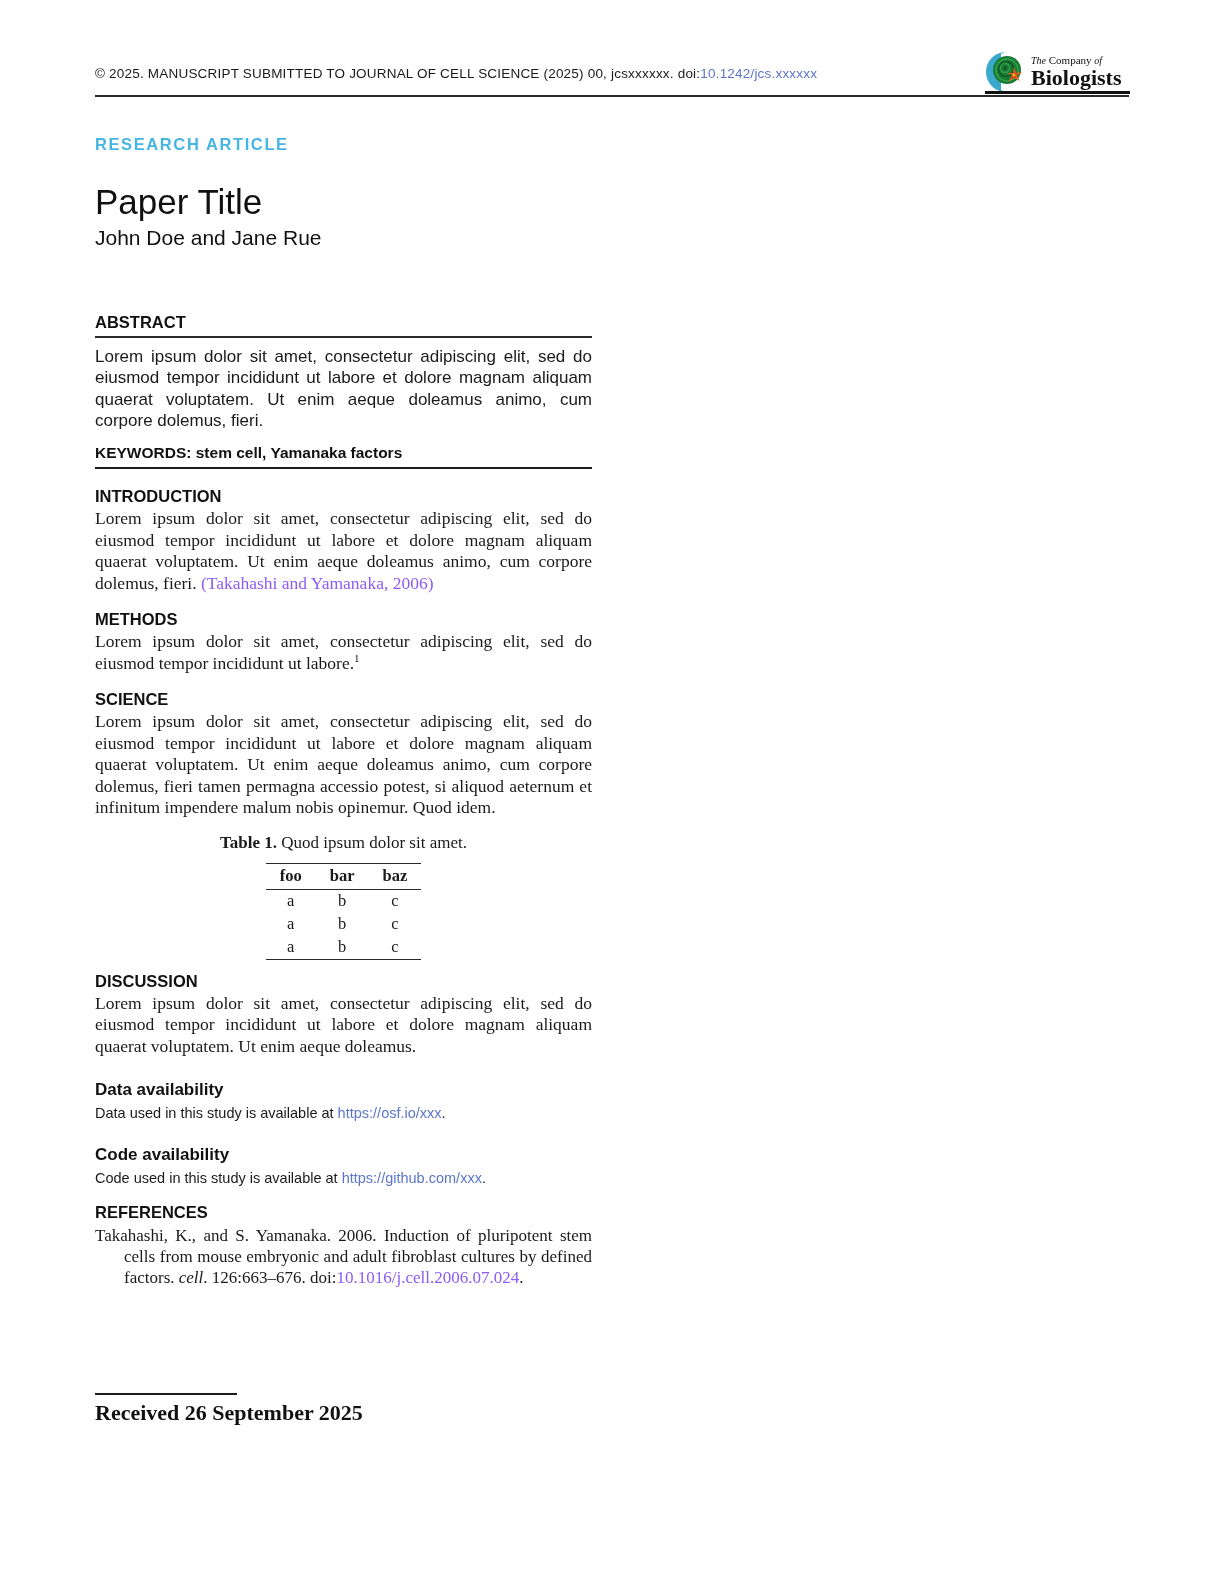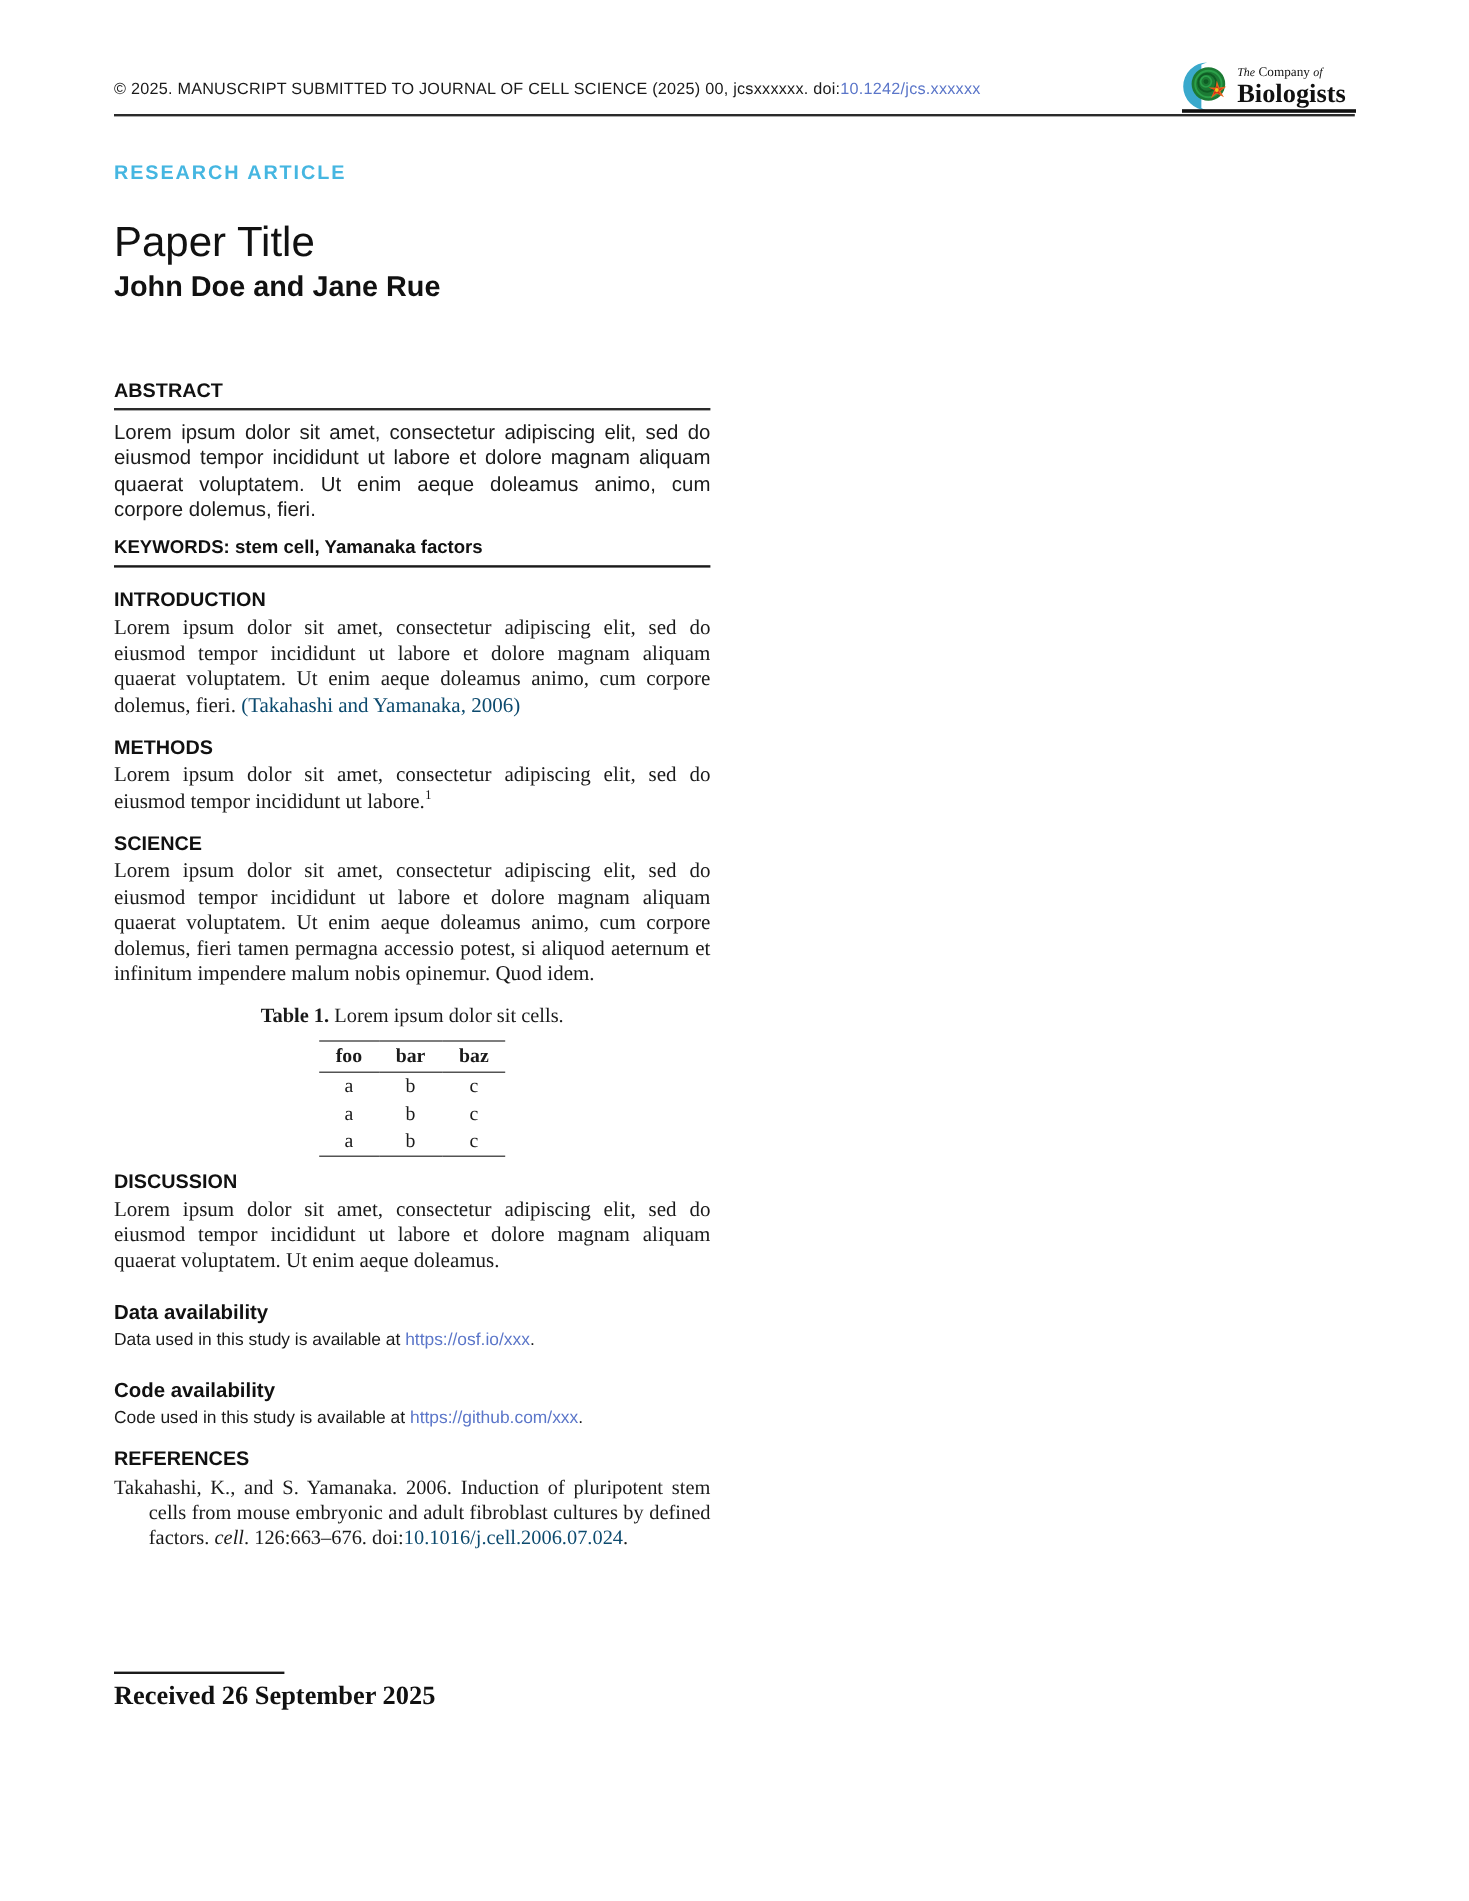--- a/index.html
+++ b/index.html
@@ -45,7 +45,7 @@
     margin-top:28px;font-size:35px;font-weight:normal;color:#111;line-height:1.15;
   }
   .authors{
-    margin-top:4px;font-size:24px;font-weight:bold;color:#111;
+    margin-top:4px;font-size:21px;font-weight:normal;color:#111;
   }
   .abstract-head{
     margin-top:63px;font-size:16.5px;font-weight:bold;color:#111;

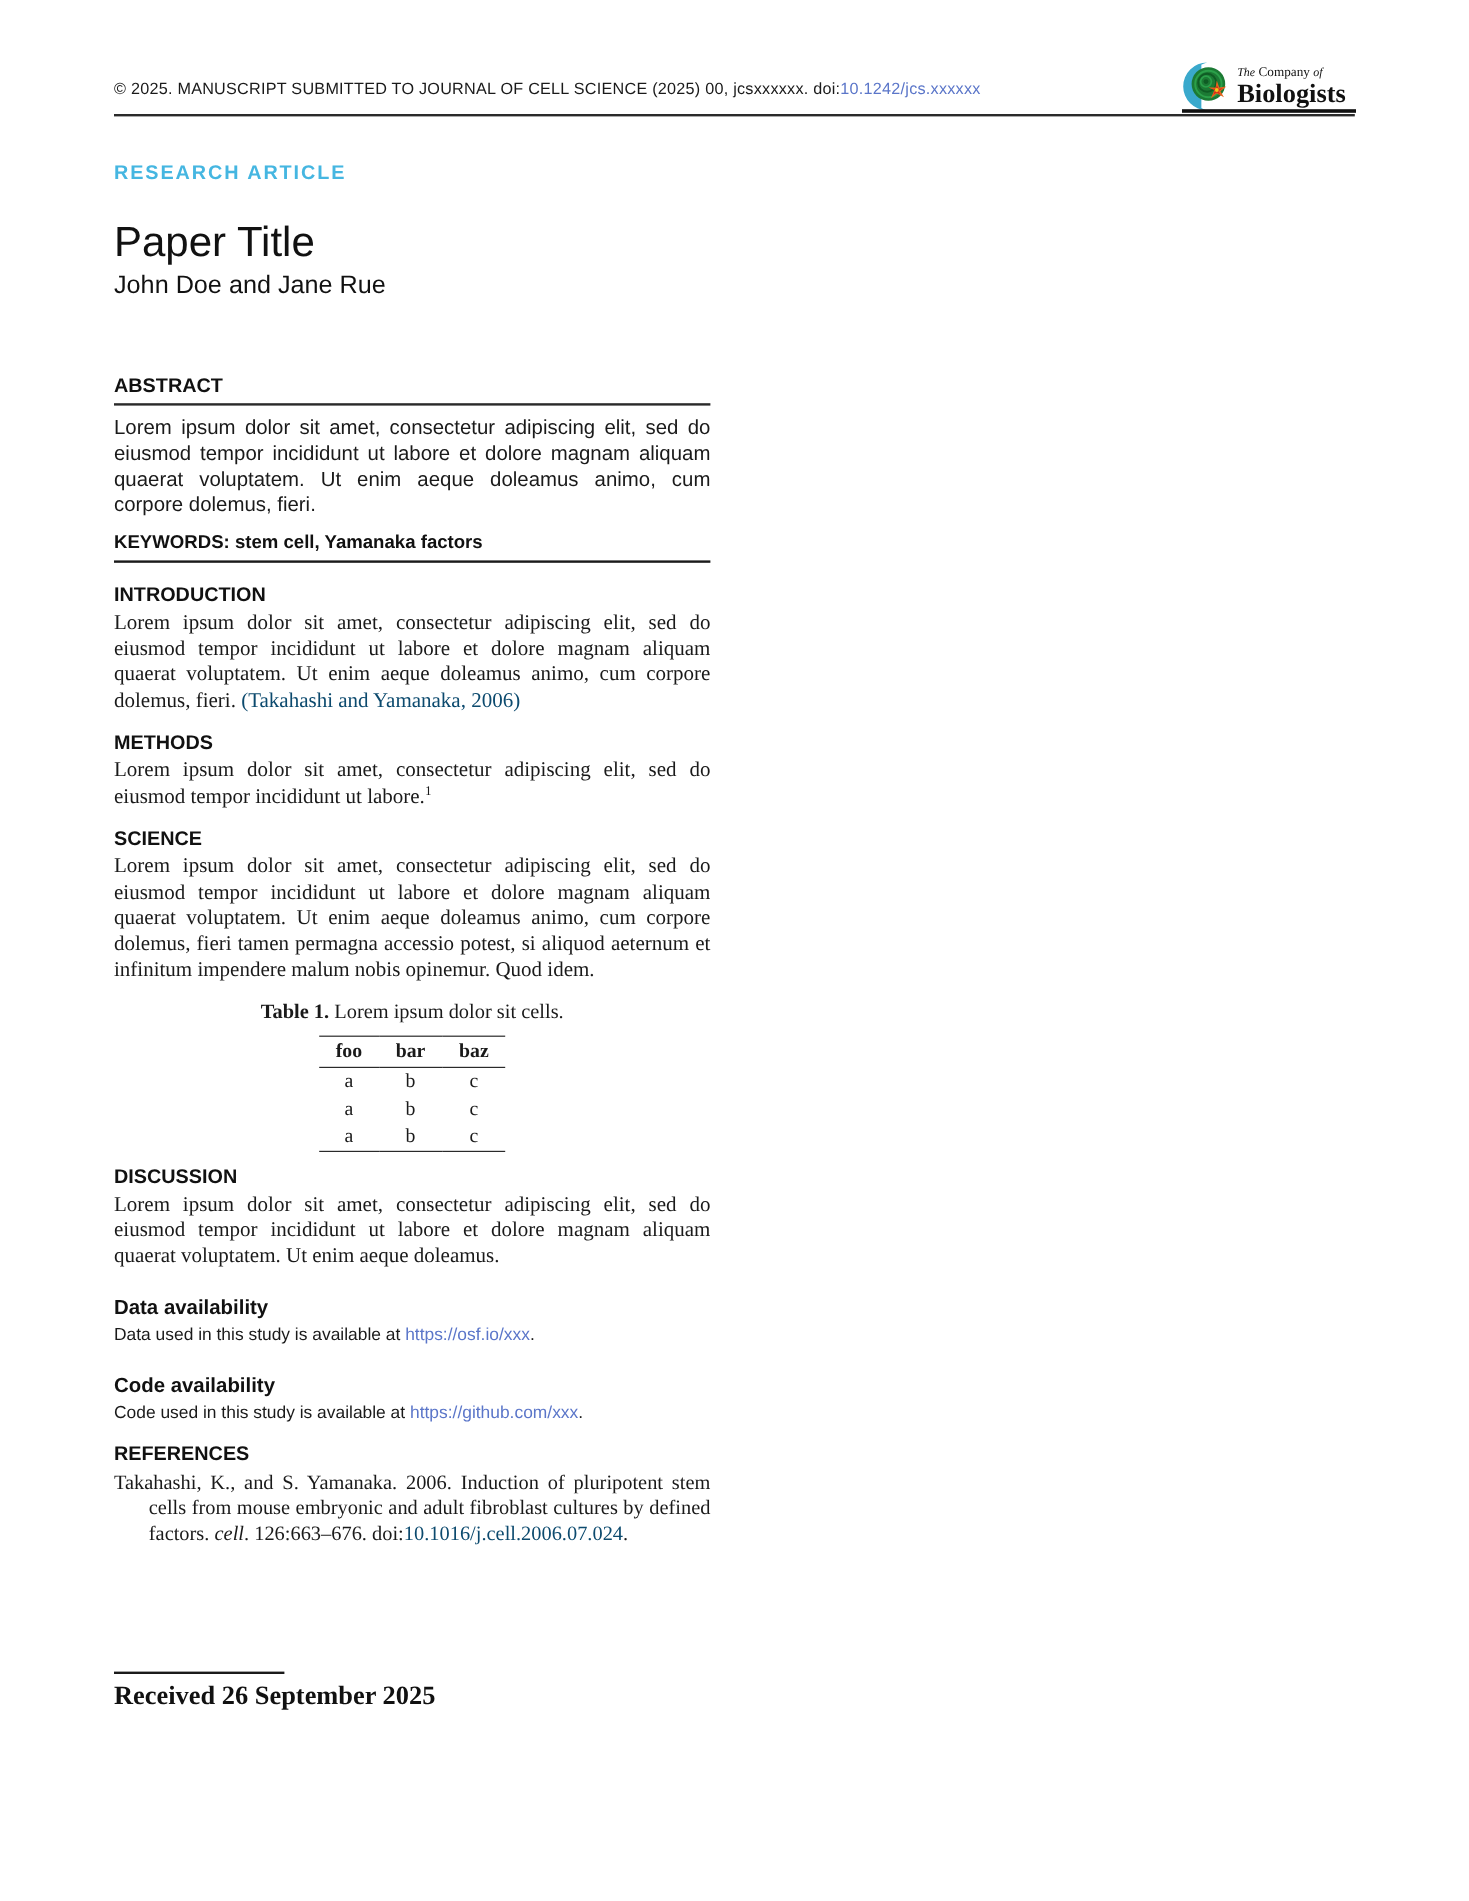--- a/index.html
+++ b/index.html
@@ -67,7 +67,7 @@
     font-size:17.5px;line-height:21.5px;text-align:justify;color:#1a1a1a;
     margin-top:2px;
   }
-  a.serif-link{color:#0c4a6e;text-decoration:none;margin-top:12px;}
+  a.serif-link{color:#8b5cf6;text-decoration:none;margin-top:12px;}
   a.sans-link{color:#5b76c9;text-decoration:none;}
   sup{font-size:11px;line-height:0;}
   

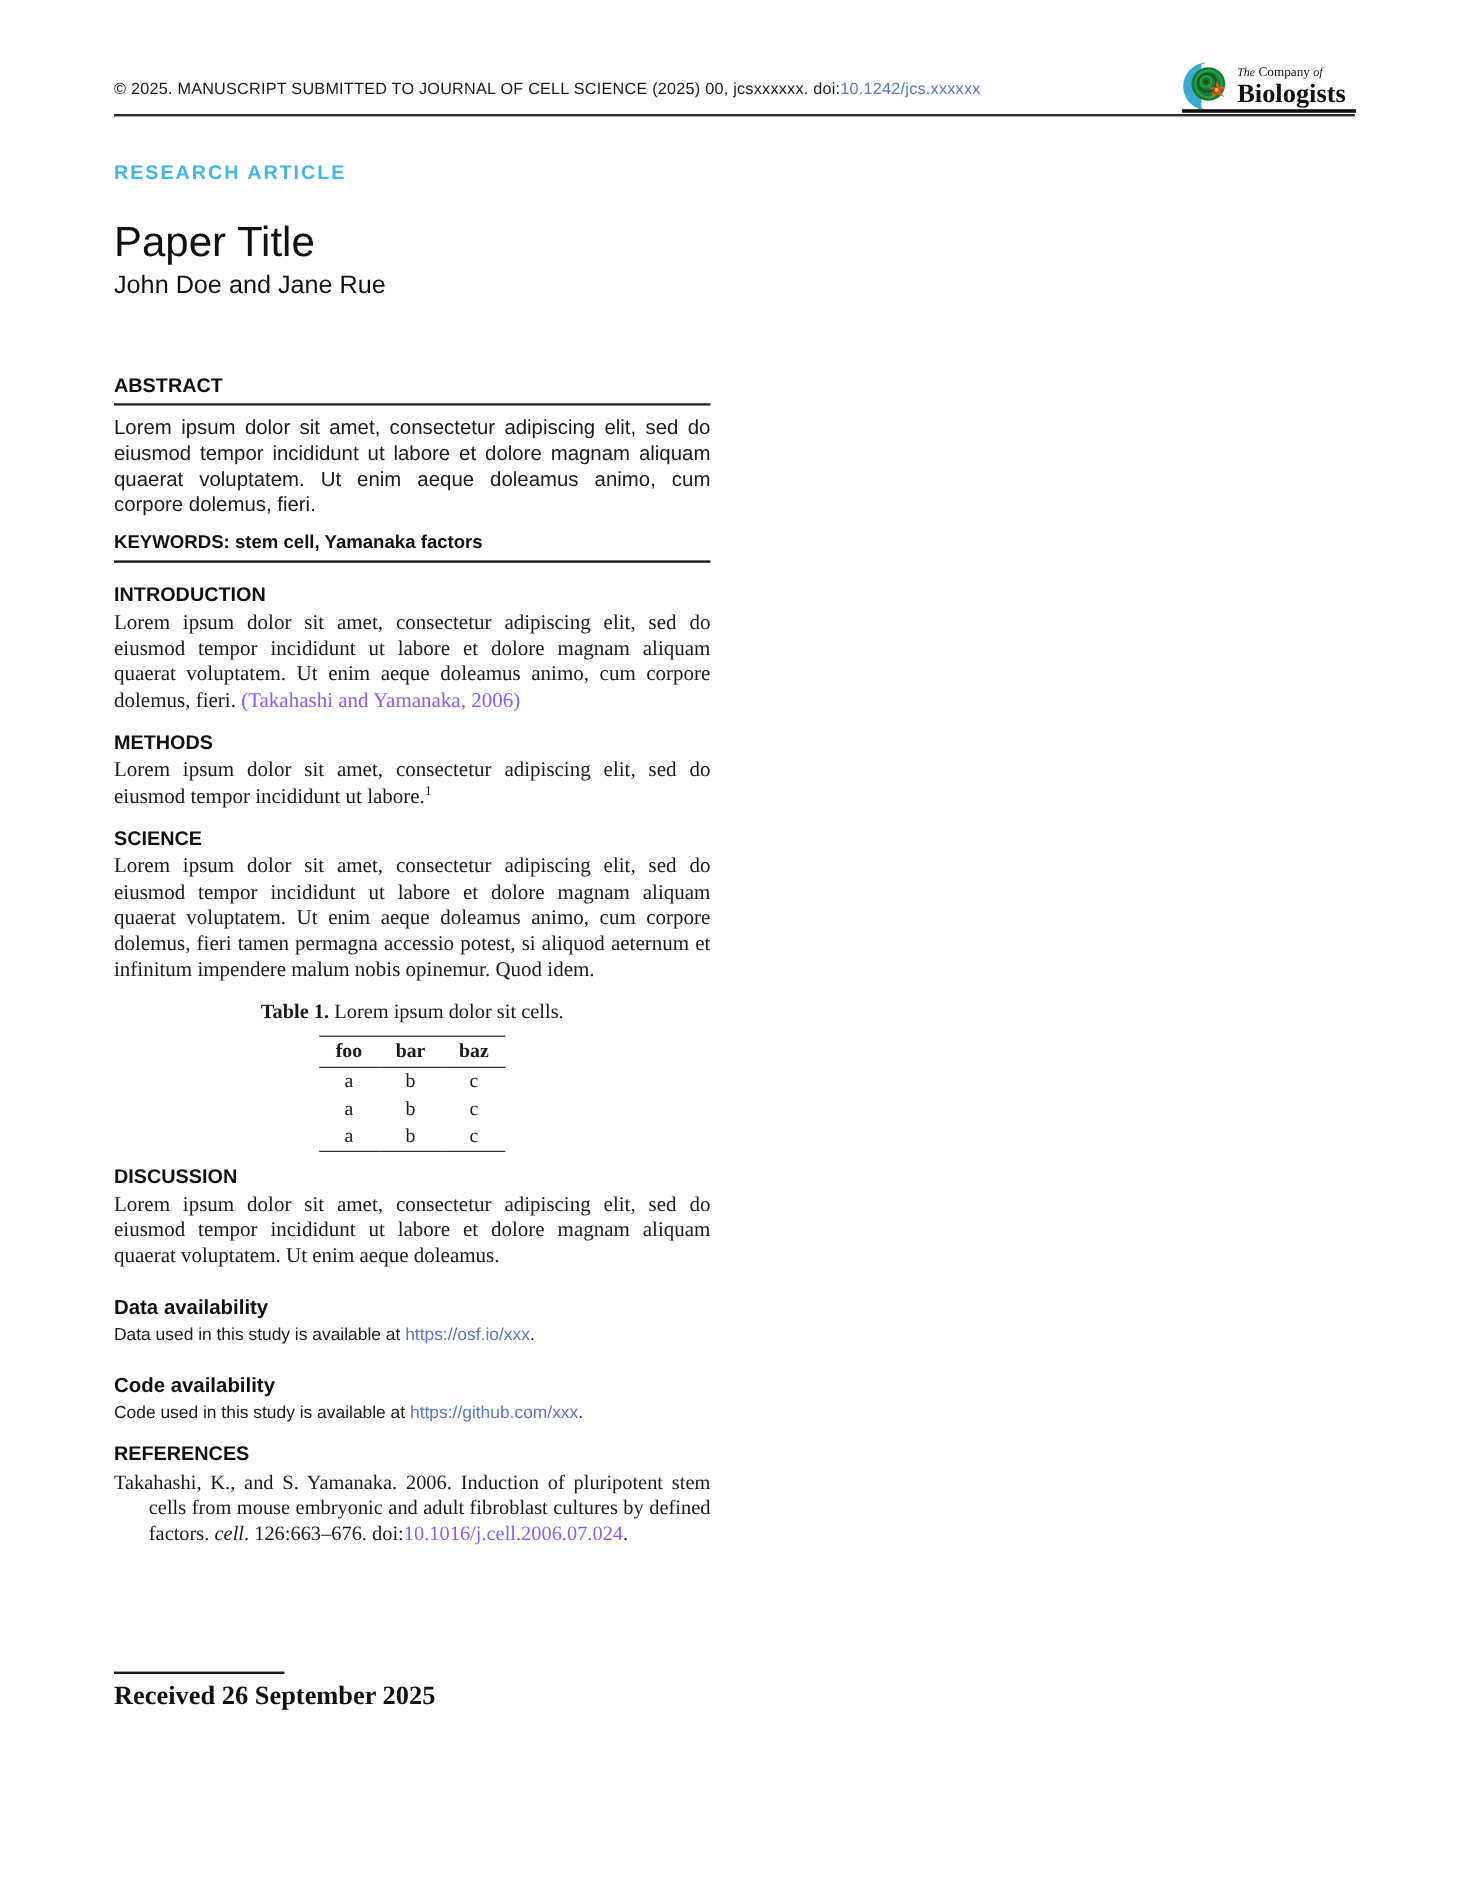--- a/index.html
+++ b/index.html
@@ -161,7 +161,7 @@
     <div class="serif-body">Lorem ipsum dolor sit amet, consectetur adipiscing elit, sed do eiusmod tempor incididunt ut labore et dolore magnam aliquam quaerat voluptatem. Ut enim aeque doleamus animo, cum corpore dolemus, fieri tamen permagna accessio potest, si aliquod aeternum et infinitum impendere malum nobis opinemur. Quod idem.</div>
 
     <div class="table-block">
-      <div class="table-caption"><span class="cap-label">Table 1.</span><span> Lorem ipsum dolor sit cells.</span></div>
+      <div class="table-caption"><span class="cap-label">Table 1.</span><span> Quod ipsum dolor sit amet.</span></div>
       <table class="data-table">
         <thead>
           <tr>

